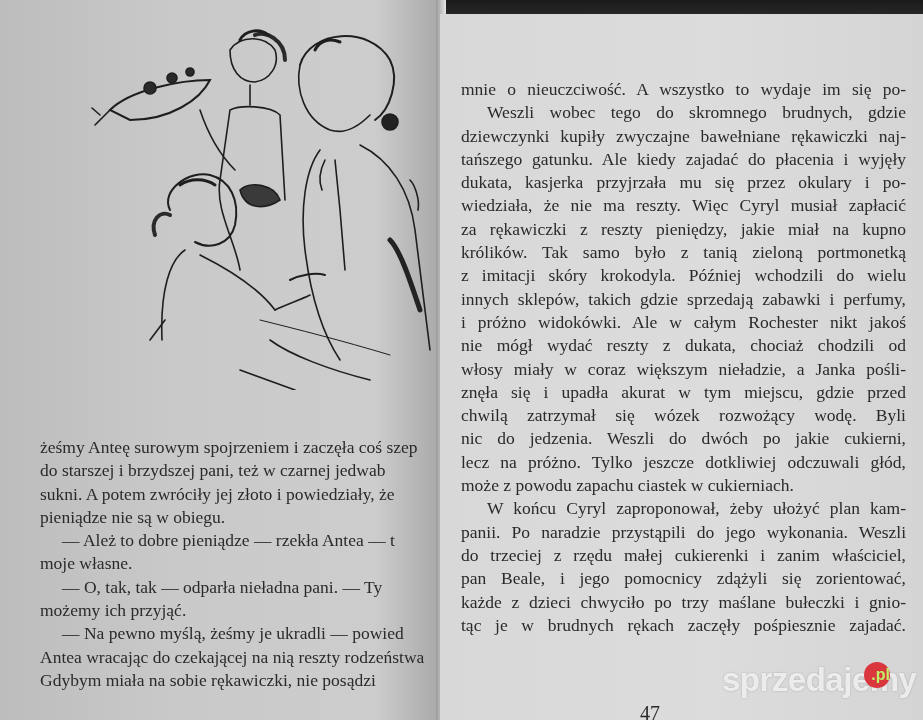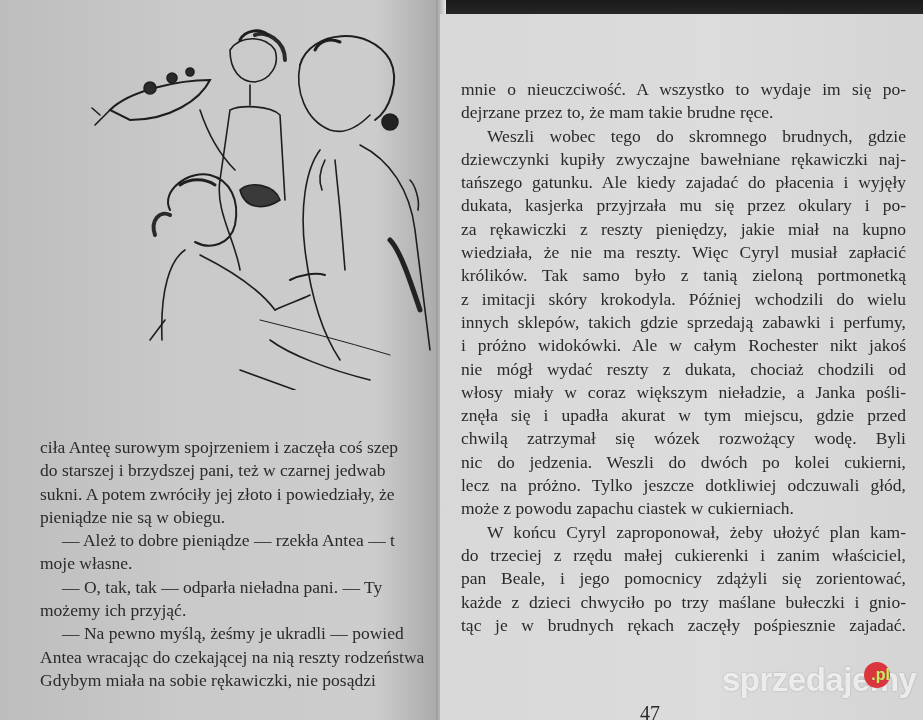--- a/index.html
+++ b/index.html
@@ -121,7 +121,6 @@
   <div class="page-right">
     <div class="text right-text">
       <span class="line">mnie o nieuczciwość. A wszystko to wydaje im się po-</span>
-      <span class="line last">dejrzane przez to, że mam takie brudne ręce.</span>
       <span class="line indent">Weszli wobec tego do skromnego brudnych, gdzie</span>
       <span class="line">dziewczynki kupiły zwyczajne bawełniane rękawiczki naj-</span>
       <span class="line">tańszego gatunku. Ale kiedy zajadać do płacenia i wyjęły</span>

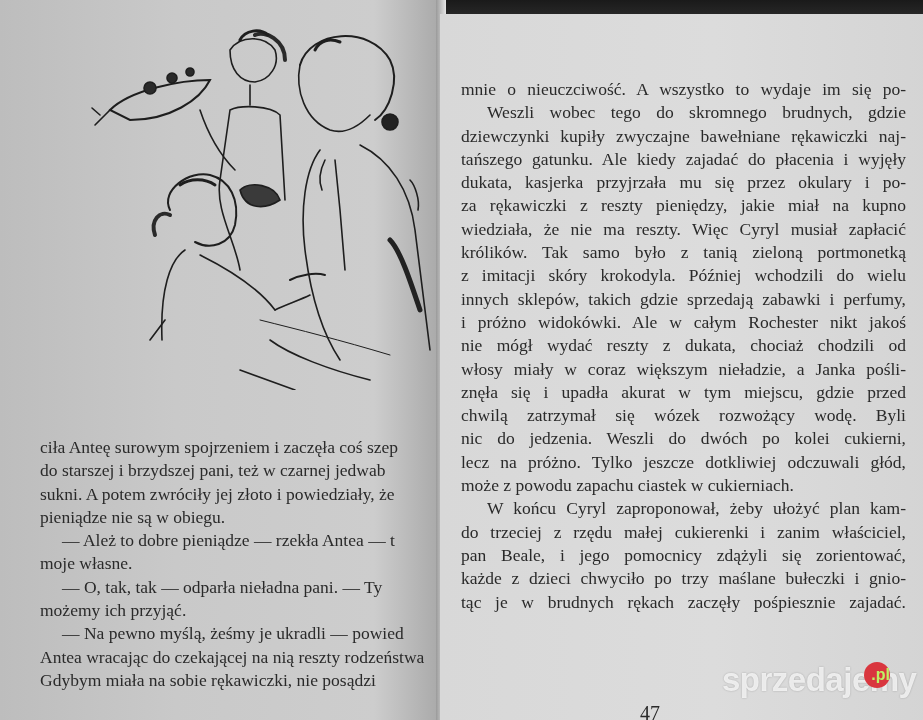--- a/index.html
+++ b/index.html
@@ -125,8 +125,8 @@
       <span class="line">dziewczynki kupiły zwyczajne bawełniane rękawiczki naj-</span>
       <span class="line">tańszego gatunku. Ale kiedy zajadać do płacenia i wyjęły</span>
       <span class="line">dukata, kasjerka przyjrzała mu się przez okulary i po-</span>
+      <span class="line">wiedziała, że nie ma reszty. Więc Cyryl musiał zapłacić</span>
       <span class="line">za rękawiczki z reszty pieniędzy, jakie miał na kupno</span>
-      <span class="line">wiedziała, że nie ma reszty. Więc Cyryl musiał zapłacić</span>
       <span class="line">królików. Tak samo było z tanią zieloną portmonetką</span>
       <span class="line">z imitacji skóry krokodyla. Później wchodzili do wielu</span>
       <span class="line">innych sklepów, takich gdzie sprzedają zabawki i perfumy,</span>

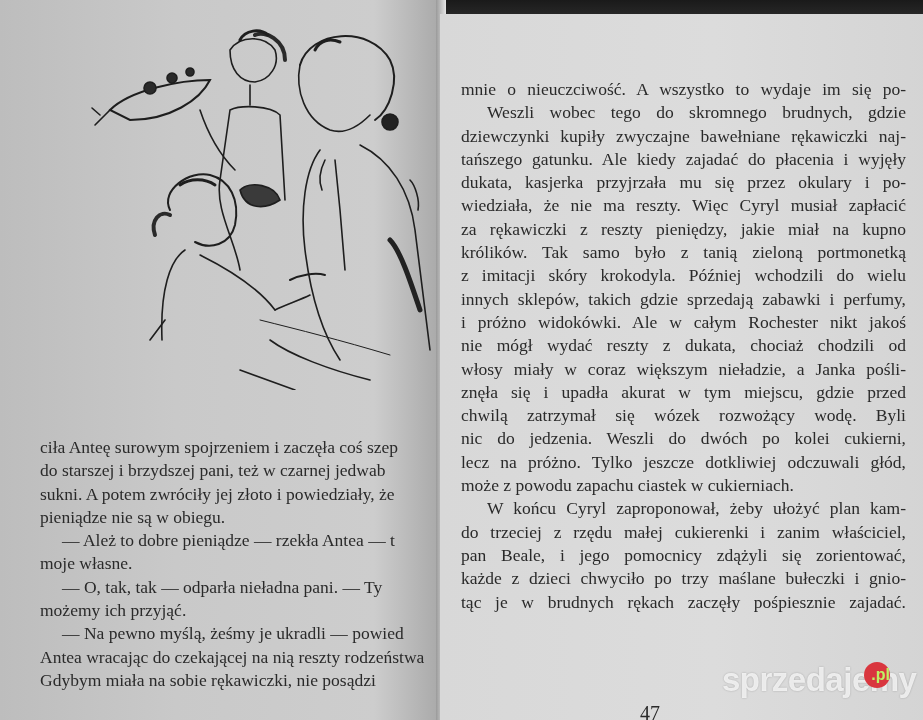--- a/index.html
+++ b/index.html
@@ -102,7 +102,7 @@
     </svg>
 
     <div class="text left-text">
-      <span class="line">ciła Anteę surowym spojrzeniem i zaczęła coś szep</span>
+      <span class="line">żeśmy Anteę surowym spojrzeniem i zaczęła coś szep</span>
       <span class="line">do starszej i brzydszej pani, też w czarnej jedwab</span>
       <span class="line">sukni. A potem zwróciły jej złoto i powiedziały, że</span>
       <span class="line">pieniądze nie są w obiegu.</span>

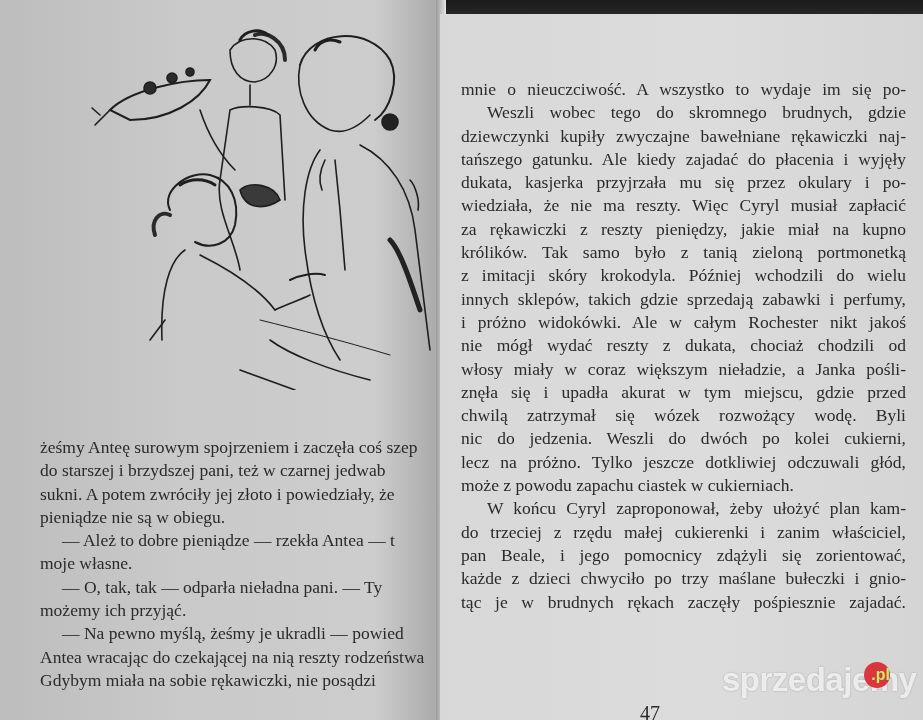--- a/index.html
+++ b/index.html
@@ -135,7 +135,7 @@
       <span class="line">włosy miały w coraz większym nieładzie, a Janka pośli-</span>
       <span class="line">znęła się i upadła akurat w tym miejscu, gdzie przed</span>
       <span class="line">chwilą zatrzymał się wózek rozwożący wodę. Byli</span>
-      <span class="line">nic do jedzenia. Weszli do dwóch po kolei cukierni,</span>
+      <span class="line">nic do jedzenia. Weszli do dwóch po jakie cukierni,</span>
       <span class="line">lecz na próżno. Tylko jeszcze dotkliwiej odczuwali głód,</span>
       <span class="line last">może z powodu zapachu ciastek w cukierniach.</span>
       <span class="line indent">W końcu Cyryl zaproponował, żeby ułożyć plan kam-</span>

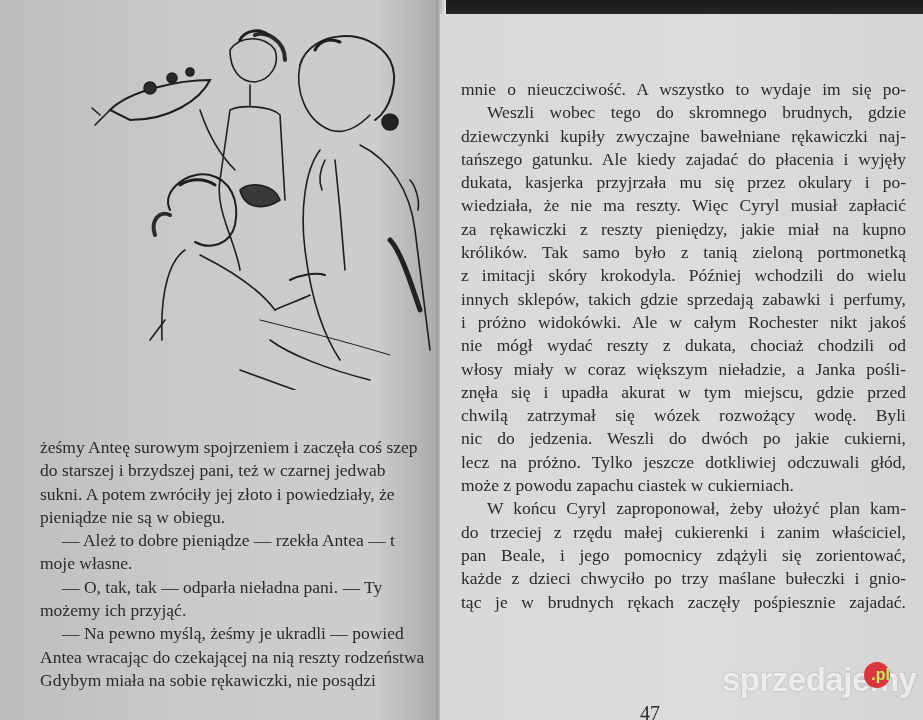--- a/index.html
+++ b/index.html
@@ -139,6 +139,7 @@
       <span class="line">lecz na próżno. Tylko jeszcze dotkliwiej odczuwali głód,</span>
       <span class="line last">może z powodu zapachu ciastek w cukierniach.</span>
       <span class="line indent">W końcu Cyryl zaproponował, żeby ułożyć plan kam-</span>
+      <span class="line">panii. Po naradzie przystąpili do jego wykonania. Weszli</span>
       <span class="line">do trzeciej z rzędu małej cukierenki i zanim właściciel,</span>
       <span class="line">pan Beale, i jego pomocnicy zdążyli się zorientować,</span>
       <span class="line">każde z dzieci chwyciło po trzy maślane bułeczki i gnio-</span>

